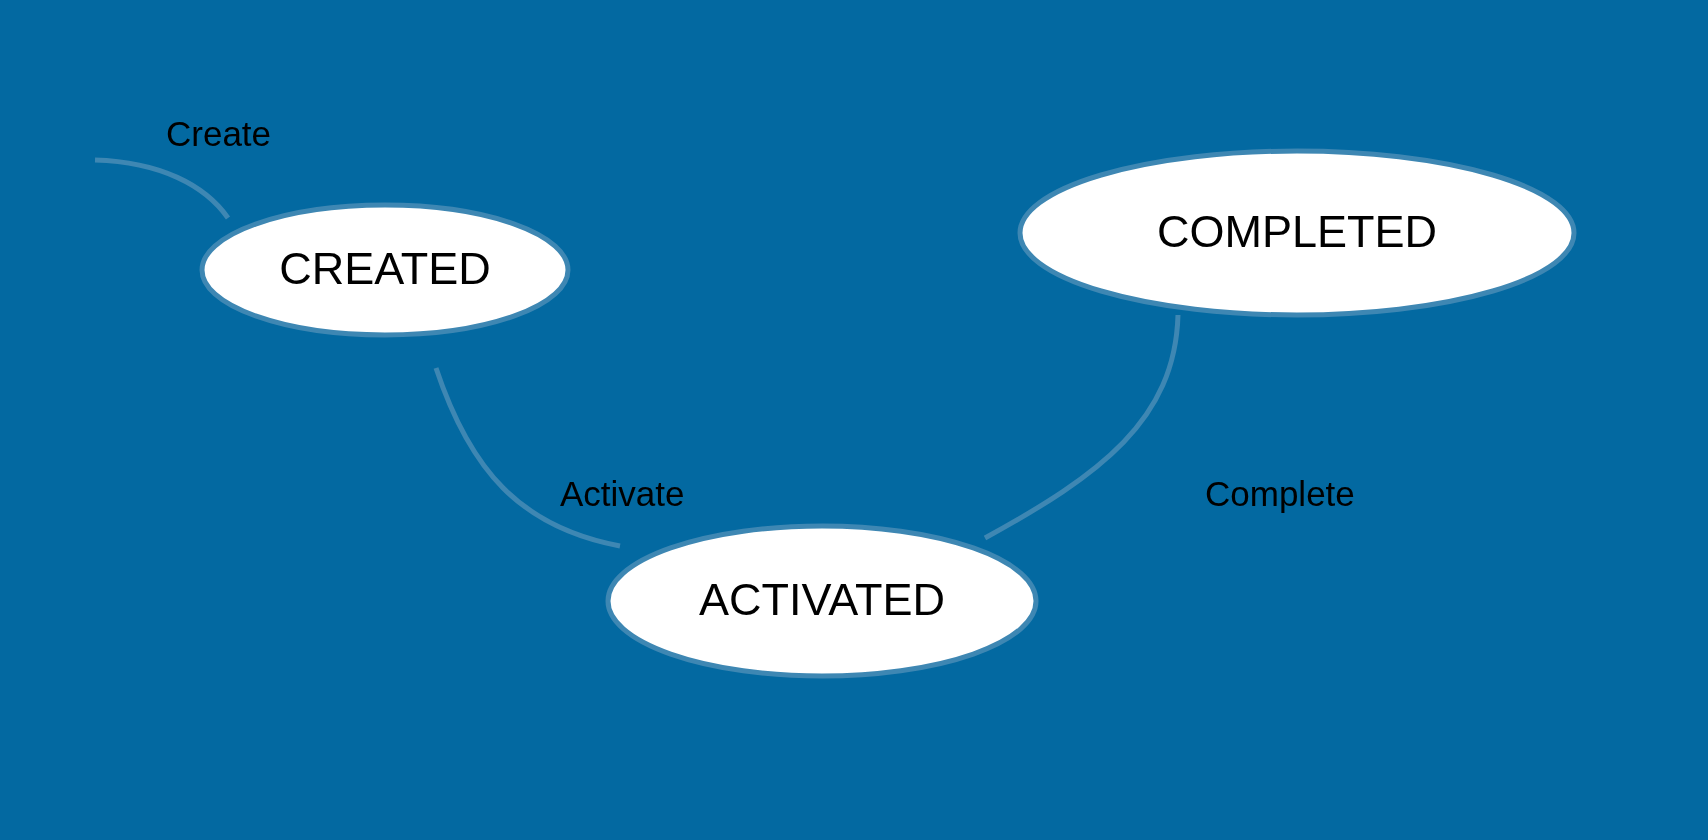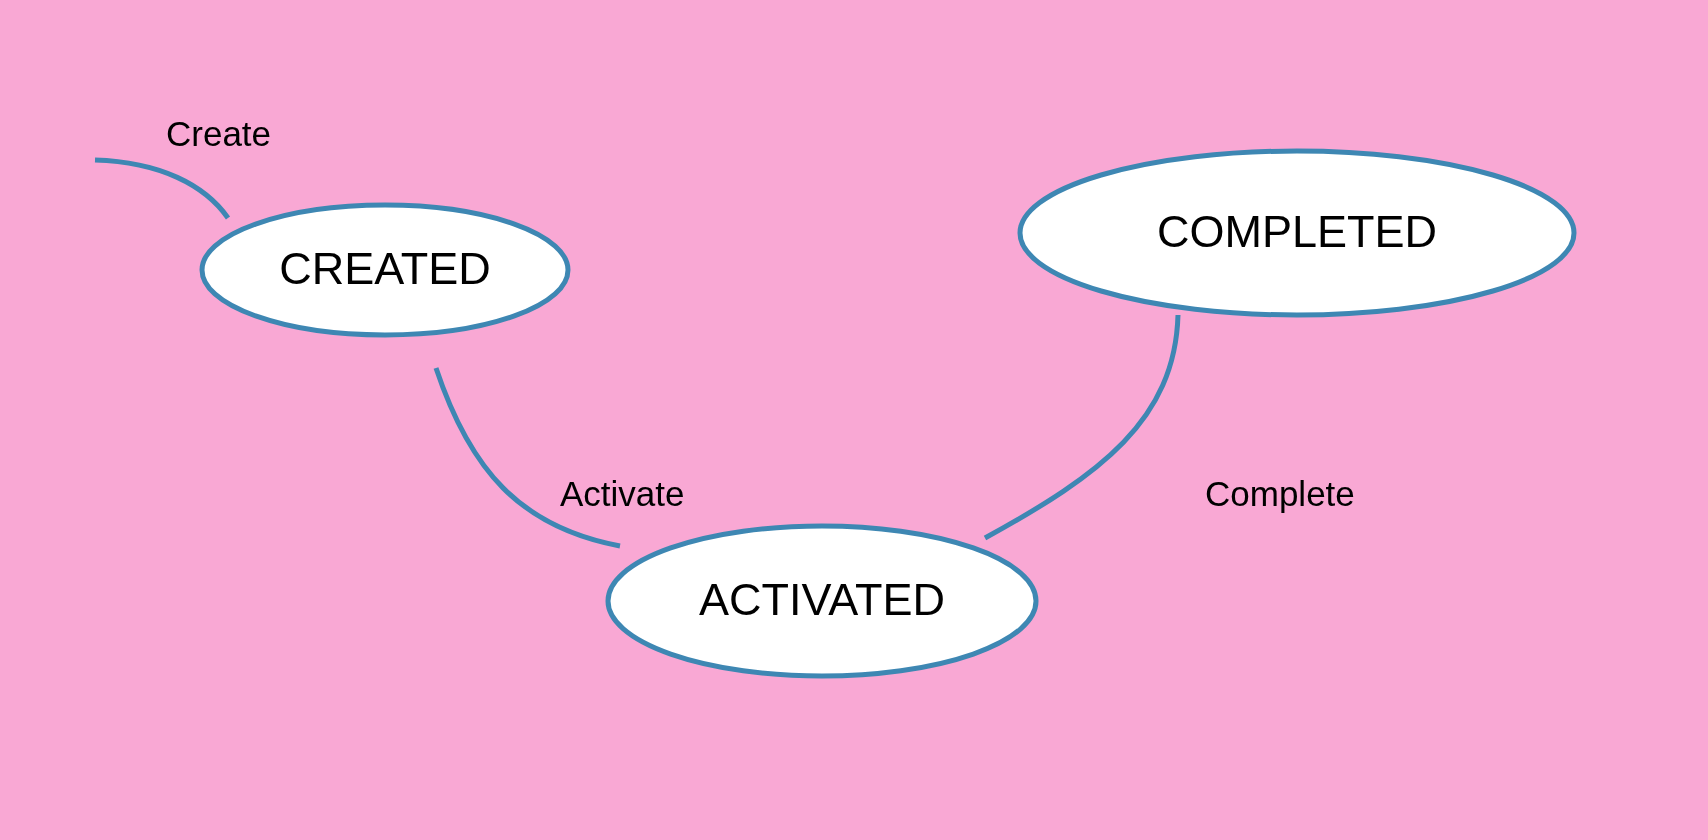--- a/index.html
+++ b/index.html
@@ -18,7 +18,7 @@
     position: relative;
     width: 1708px;
     height: 840px;
-    background: #f9a8d4;
+    background: #0369a1;
   }
   svg#state-diagram {
     display: block;

